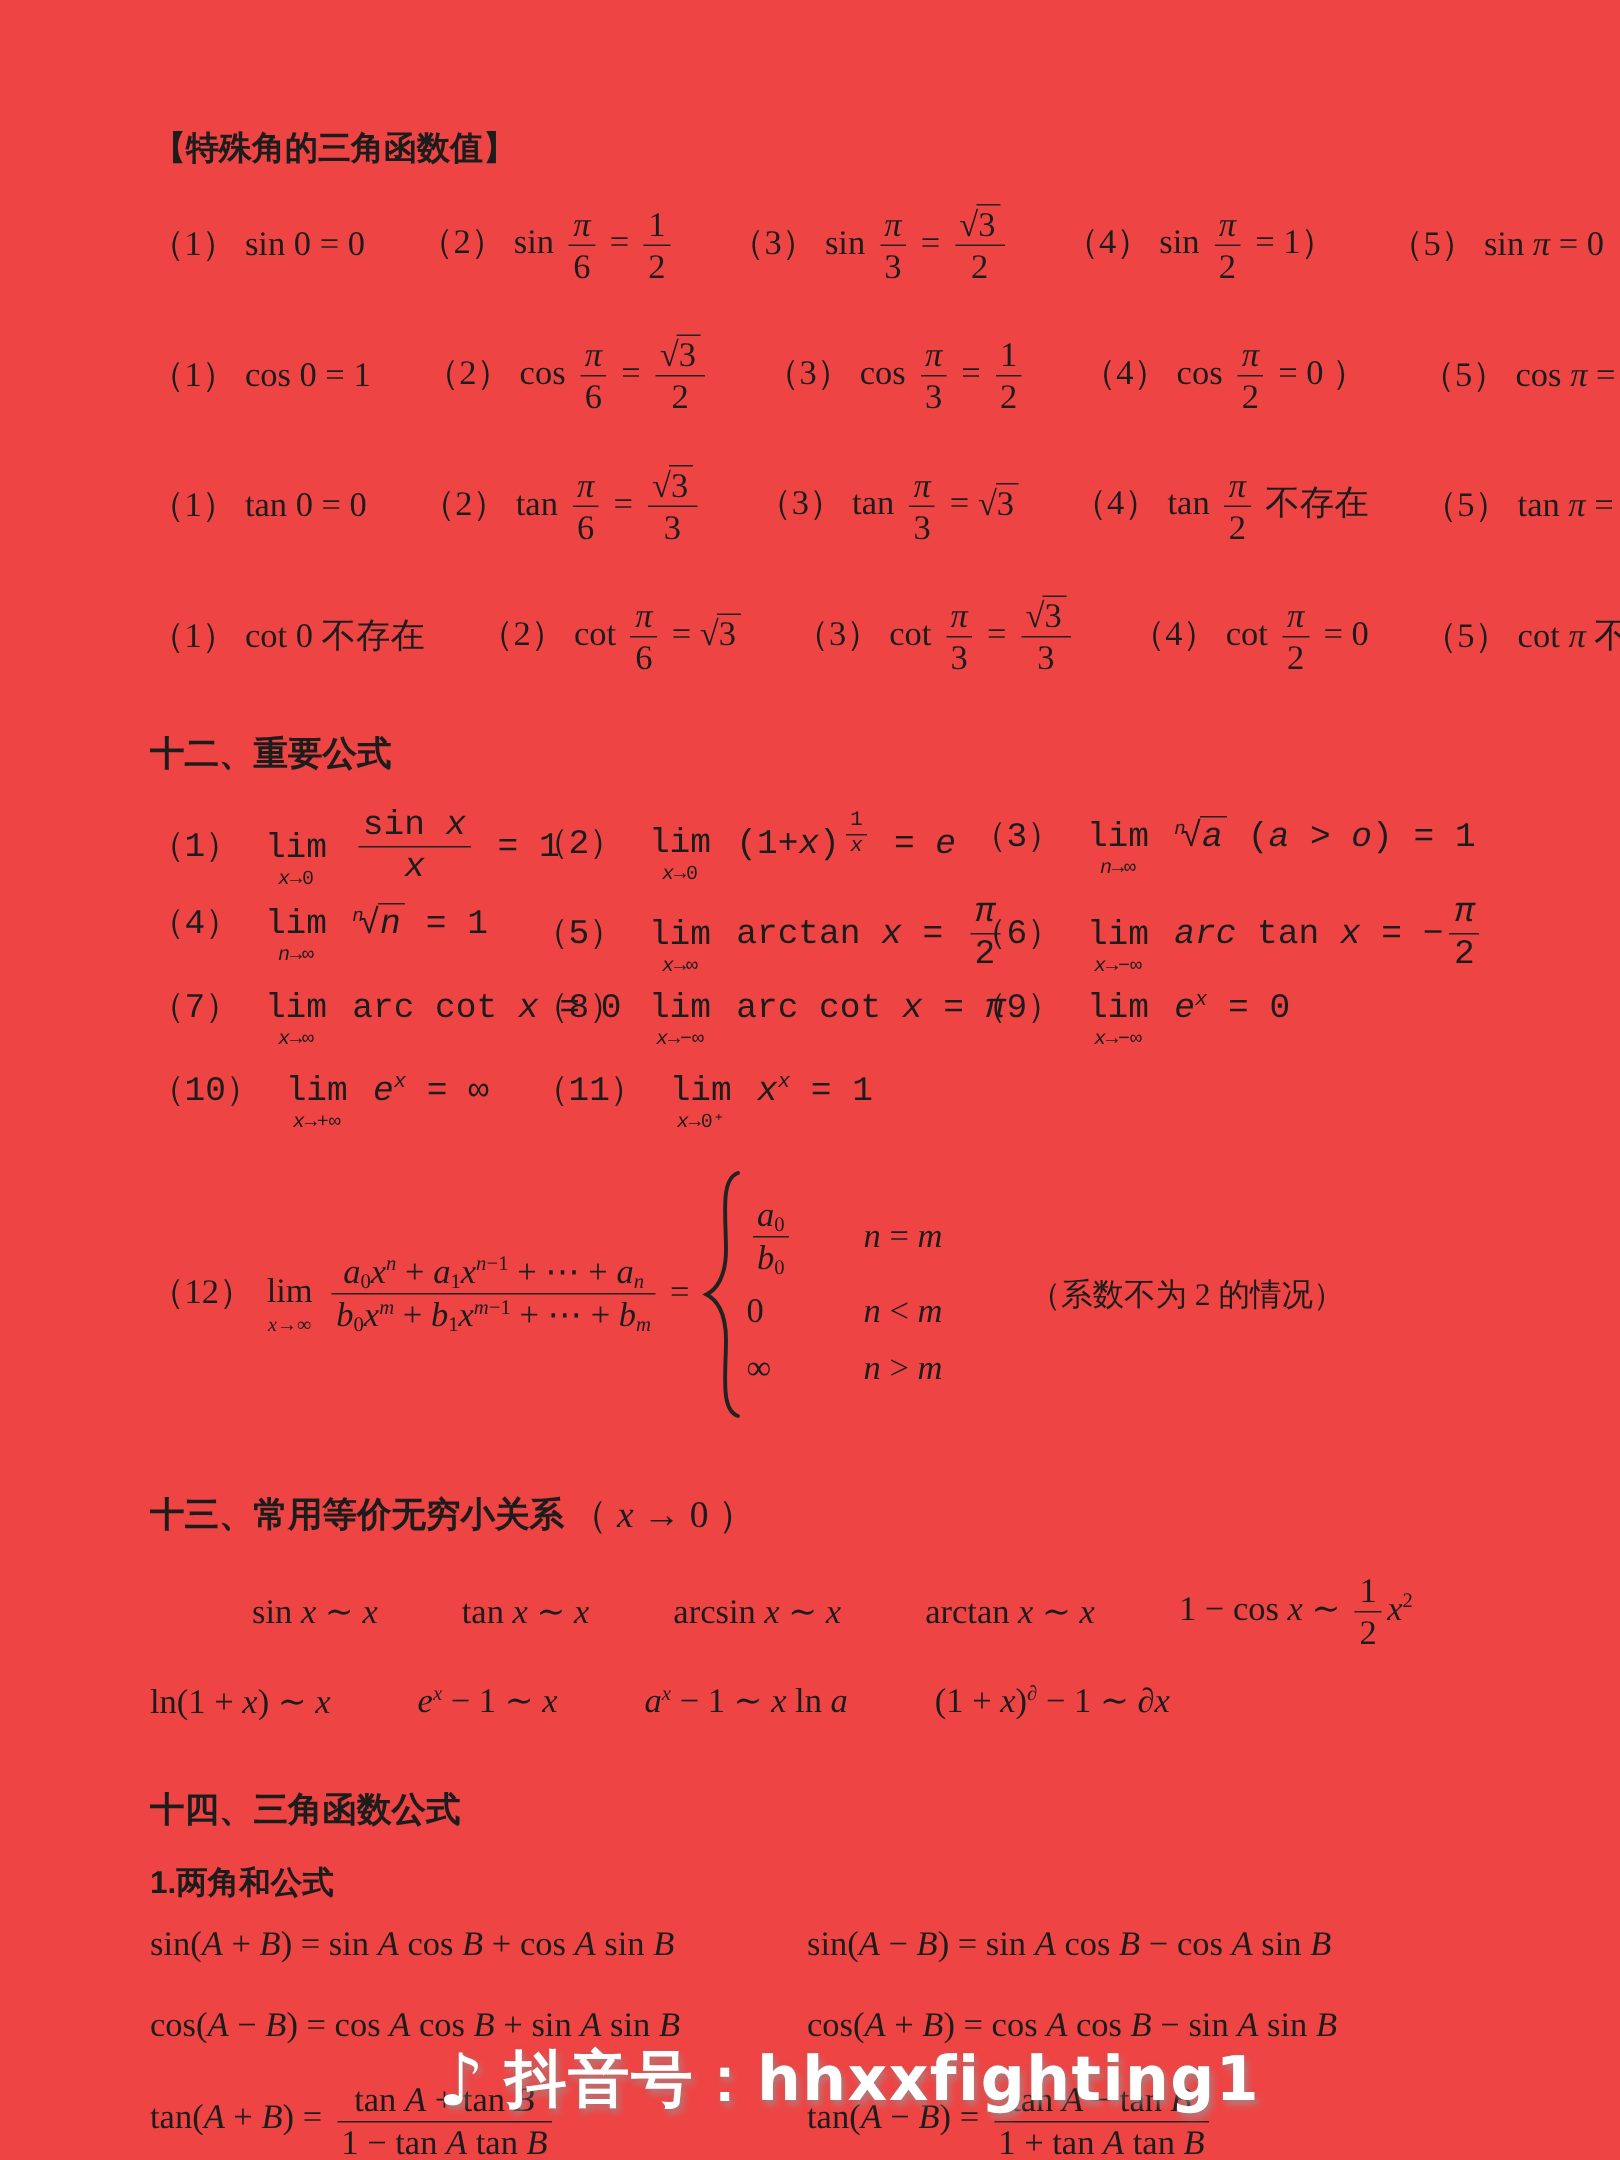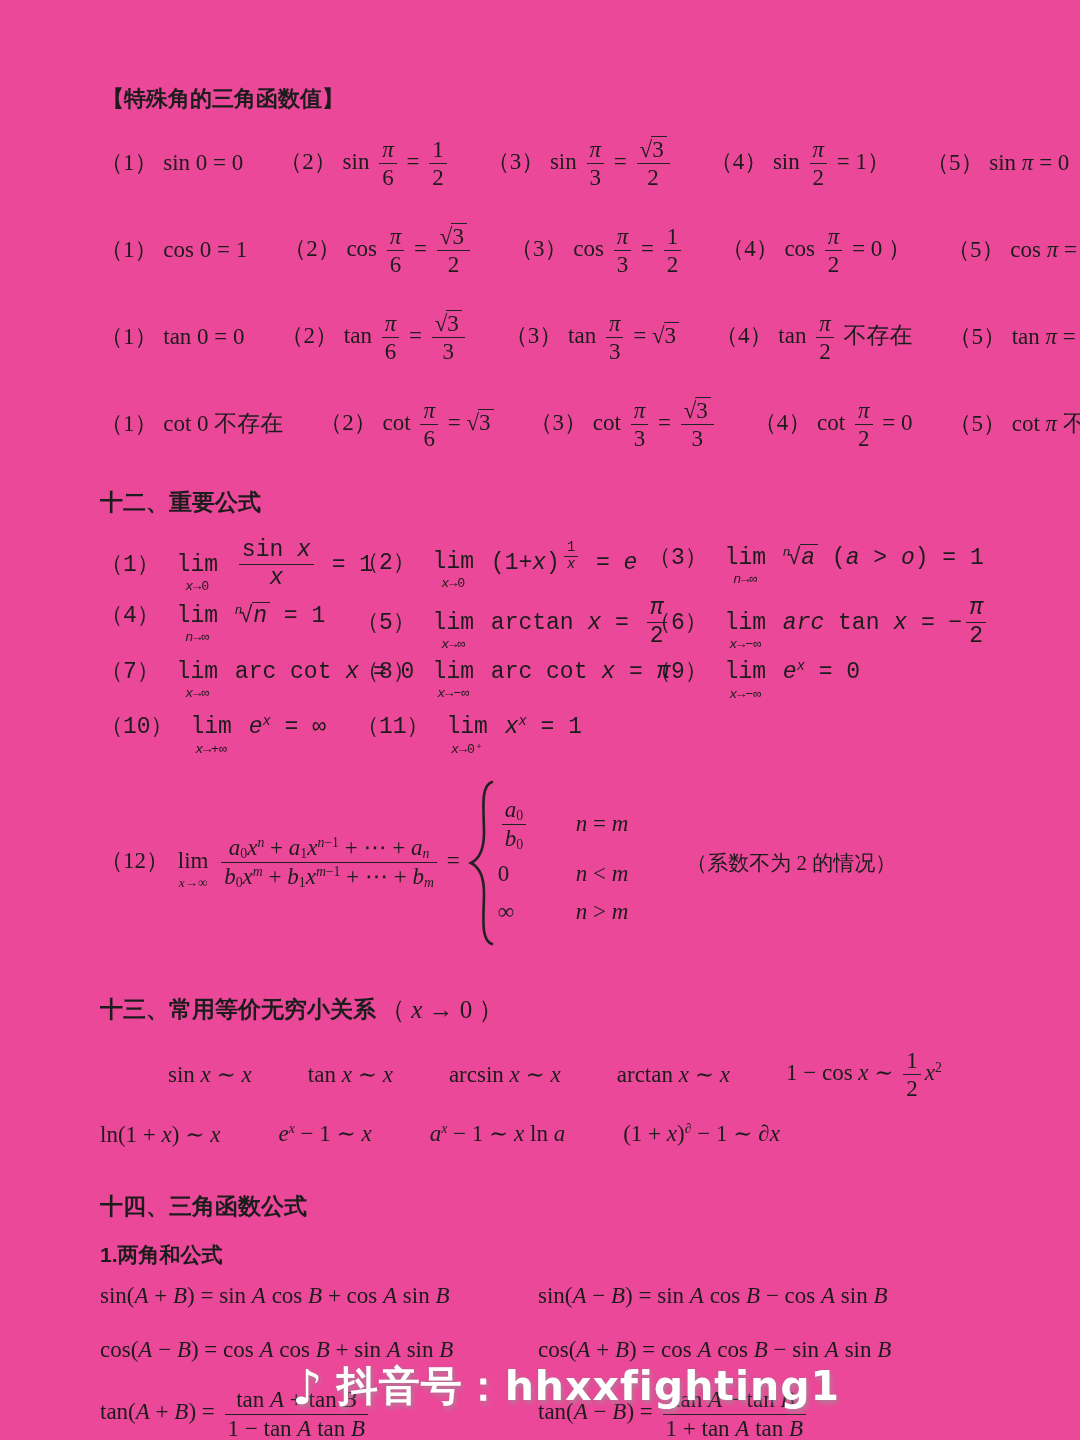--- a/index.html
+++ b/index.html
@@ -6,7 +6,7 @@
   .page {
     position:relative;
     width:1080px; height:1440px;
-    background:#ec4899;
+    background:#ef4444;
     overflow:hidden;
     color:#1c1c1c;
     font-family:"Liberation Serif","DejaVu Serif",serif;

